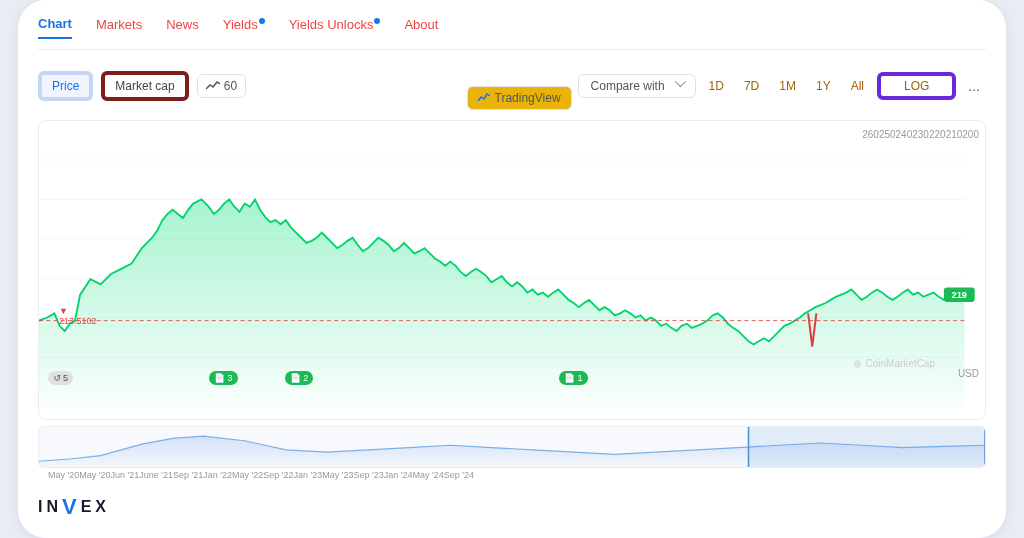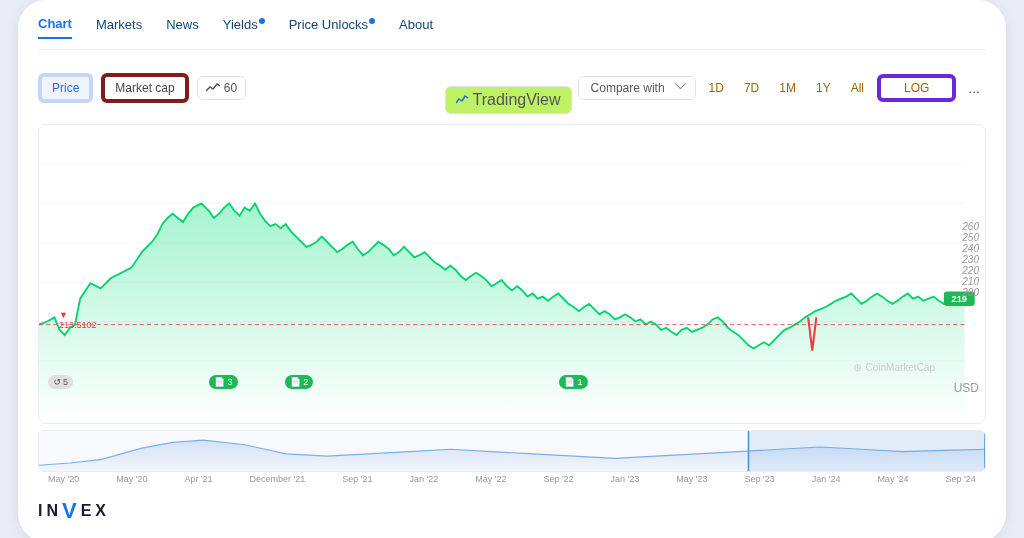--- a/index.html
+++ b/index.html
@@ -29,7 +29,7 @@
     }
     .nav-item {
       font-size: 13px;
-      color: #0c4a6e;
+      color: #ef4444;
       cursor: pointer;
       padding-bottom: 6px;
       position: relative;

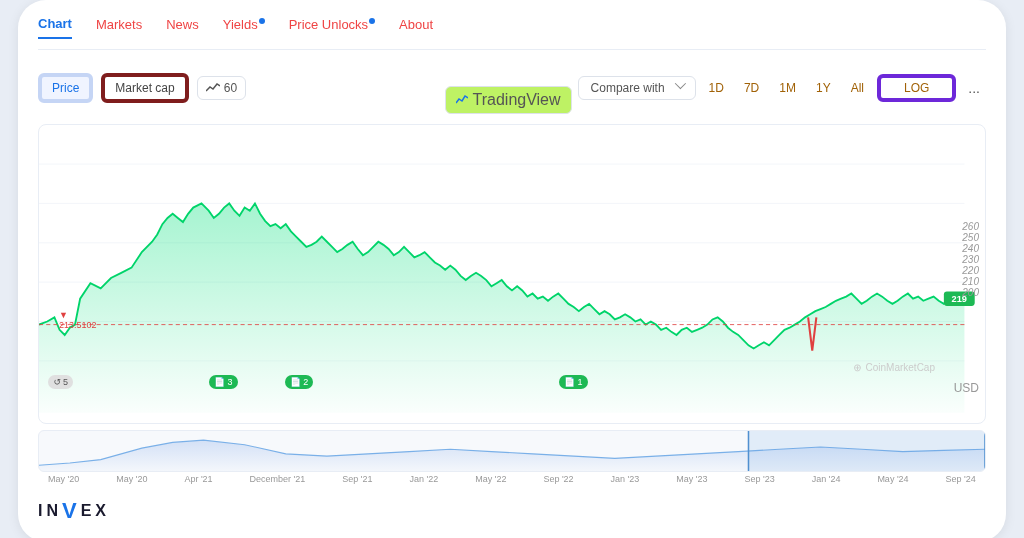--- a/index.html
+++ b/index.html
@@ -274,7 +274,7 @@
       <span>Yields</span><span class="dot"></span>
     </div>
     <div class="nav-item">
-      <span>Price Unlocks</span><span class="dot"></span>
+      <span>Yields Unlocks</span><span class="dot"></span>
     </div>
     <div class="nav-item">
       <span>About</span>

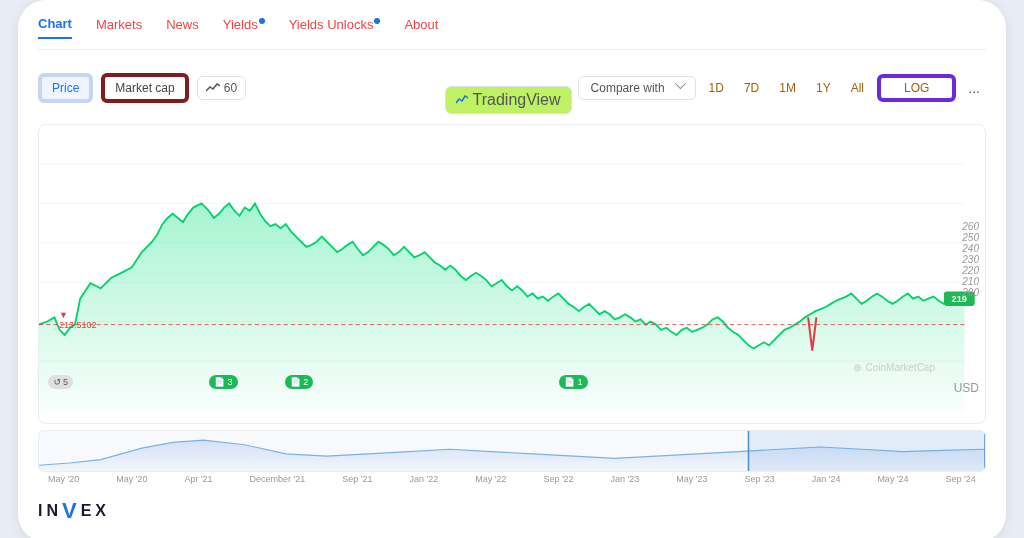--- a/index.html
+++ b/index.html
@@ -94,8 +94,8 @@
       border: 1px solid #dde2ea;
       border-radius: 6px;
       padding: 4px 10px;
-      background: #bef264;
-      font-size: 16px;
+      background: #eab308;
+      font-size: 12px;
       color: #555;
       cursor: pointer;
       margin-top: 24px;

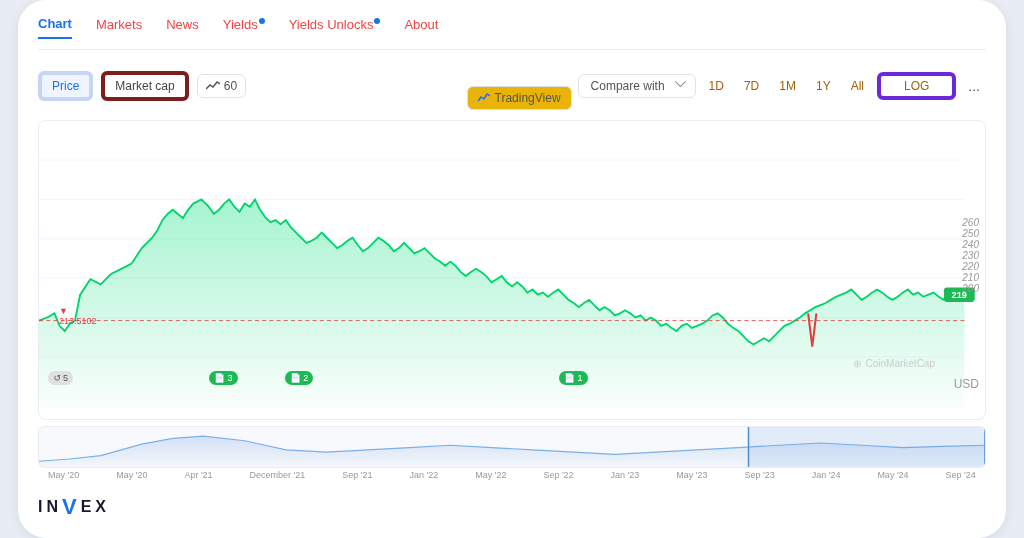--- a/index.html
+++ b/index.html
@@ -152,13 +152,11 @@
       top: 0;
       bottom: 30px;
       display: flex;
-      flex-direction: column;
-      justify-content: center;
+      justify-content: space-between;
       font-size: 10px;
       color: #999;
       pointer-events: none;
       padding: 8px 0;
-      font-style: italic;
     }
     .start-price-label {
       position: absolute;

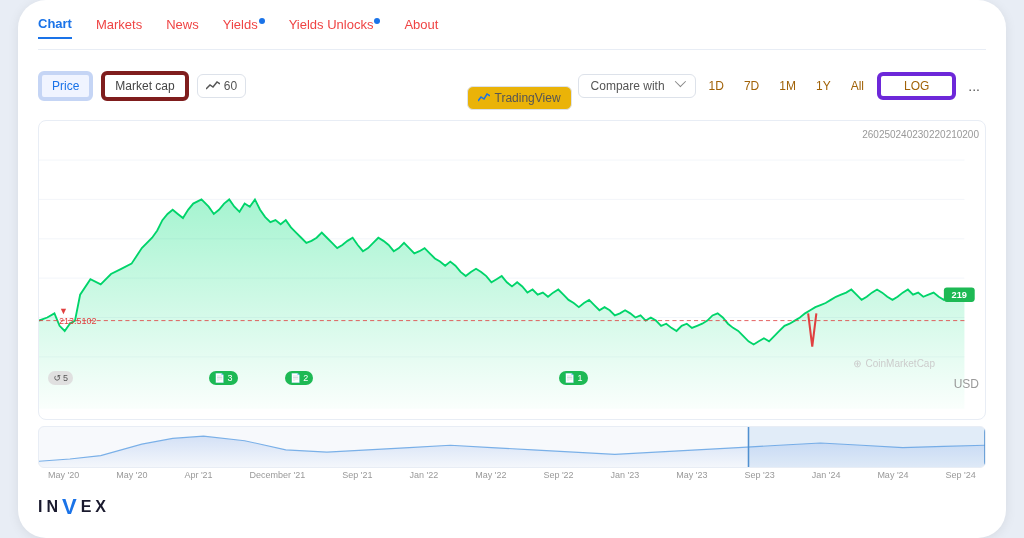--- a/index.html
+++ b/index.html
@@ -178,8 +178,8 @@
     .usd-label {
       position: absolute;
       right: 6px;
-      bottom: 28px;
-      font-size: 12px;
+      bottom: 40px;
+      font-size: 10px;
       color: #999;
     }
     

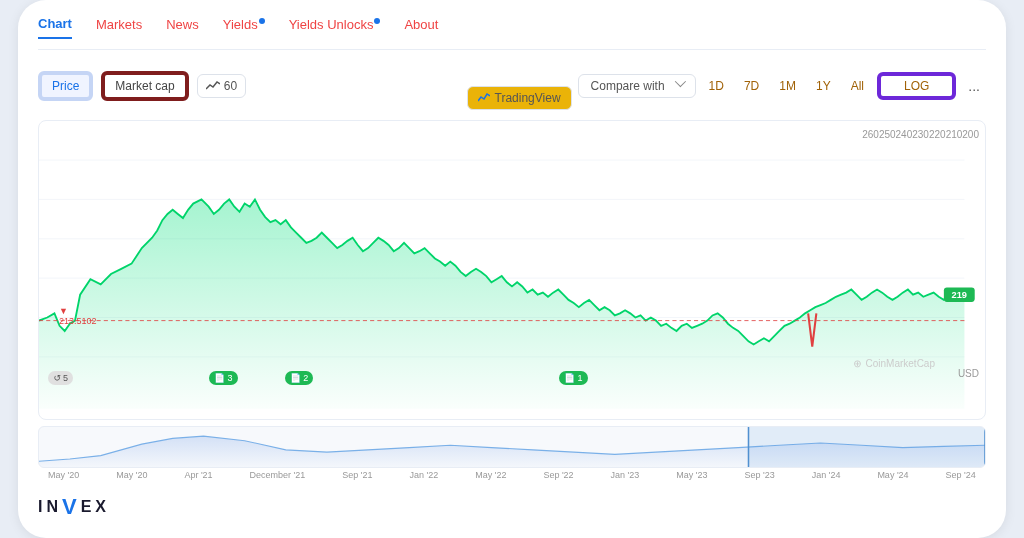--- a/index.html
+++ b/index.html
@@ -224,7 +224,7 @@
     }
     .timeline-x {
       display: flex;
-      justify-content: space-between;
+      justify-content: flex-start;
       padding: 2px 10px;
       font-size: 9px;
       color: #999;

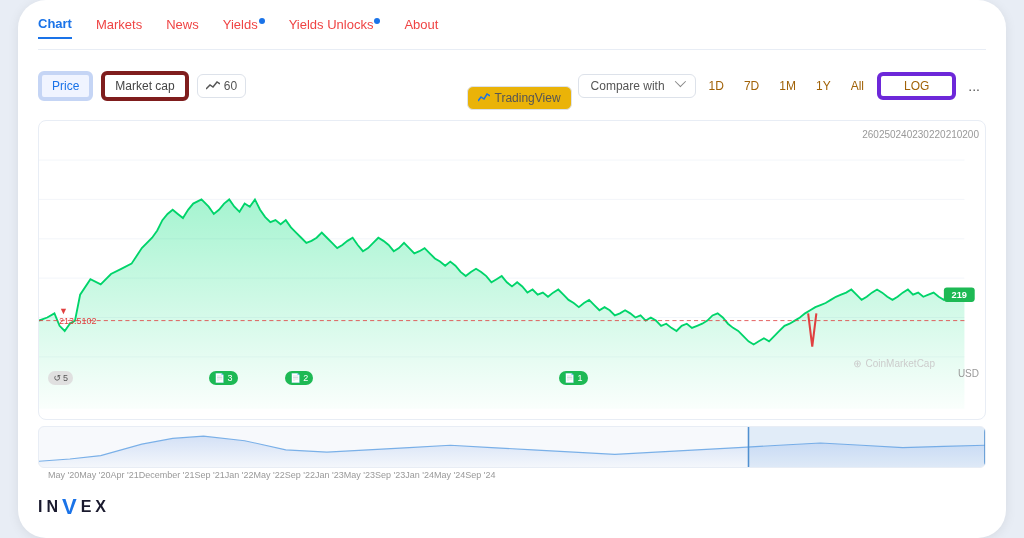--- a/index.html
+++ b/index.html
@@ -408,7 +408,7 @@
   <div class="timeline-x">
     <span>May '20</span>
     <span>May '20</span>
-    <span>Apr '21</span>
+    <span>Jun '21</span>
     <span>December '21</span>
     <span>Sep '21</span>
     <span>Jan '22</span>

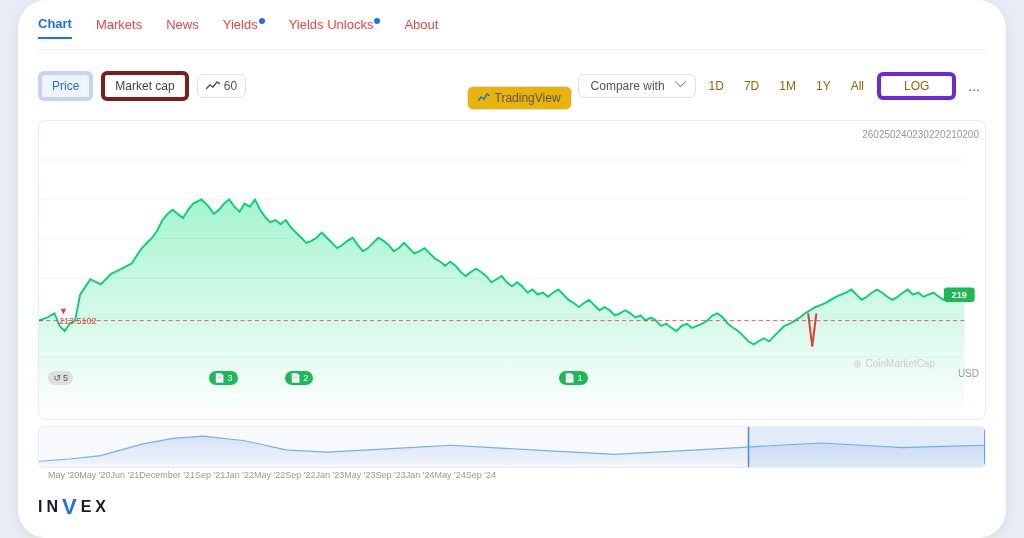--- a/index.html
+++ b/index.html
@@ -409,7 +409,7 @@
     <span>May '20</span>
     <span>May '20</span>
     <span>Jun '21</span>
-    <span>December '21</span>
+    <span>June '21</span>
     <span>Sep '21</span>
     <span>Jan '22</span>
     <span>May '22</span>

